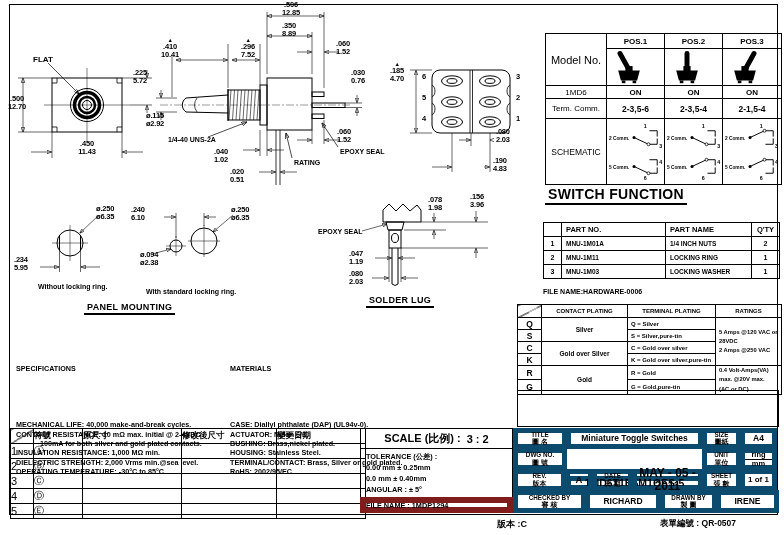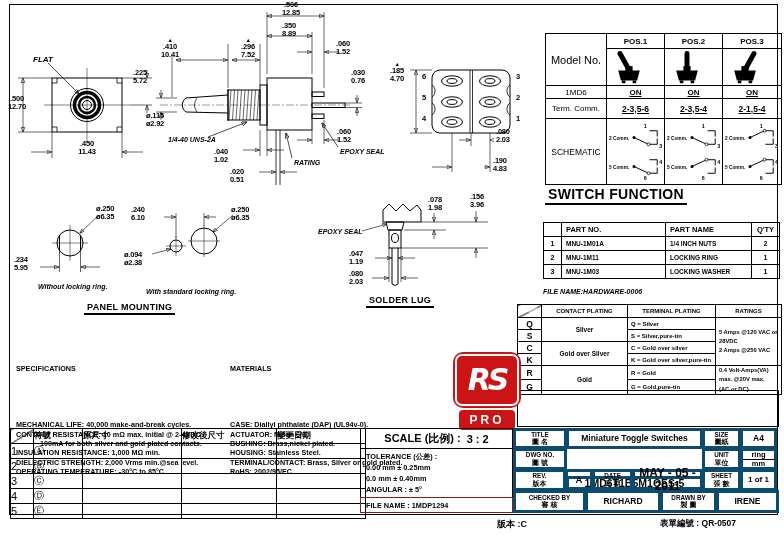--- a/index.html
+++ b/index.html
@@ -14,7 +14,7 @@
        letter-spacing:-0.2px;white-space:nowrap;}
   .dim span{display:block;}
   .dim .tri{font-size:5.5px;line-height:5px;}
-  .lbl{position:absolute;font-size:7px;font-weight:700;white-space:nowrap;font-style:italic;}
+  .lbl{position:absolute;font-size:7px;font-weight:700;white-space:nowrap;}
   .utitle{position:absolute;font-size:9px;font-weight:700;border-bottom:2px solid #000;
           padding:0 3px 1px 3px;letter-spacing:.3px;white-space:nowrap;}
   .termnum{position:absolute;font-size:7.5px;font-weight:700;}

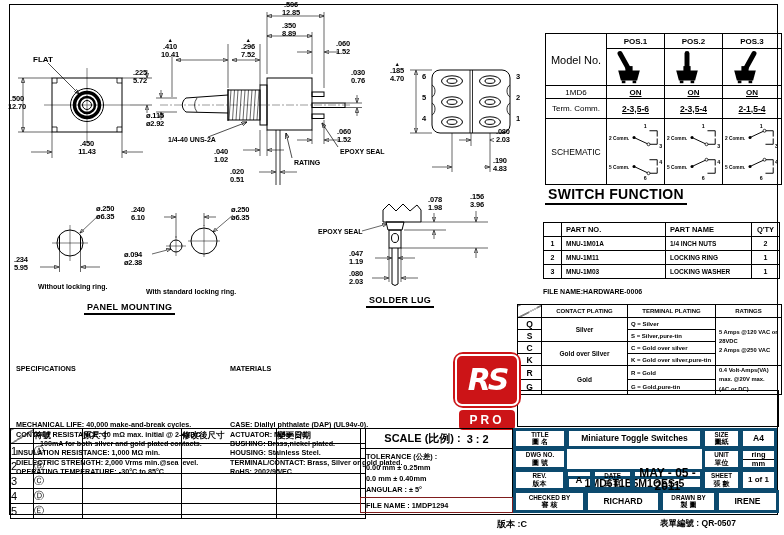--- a/index.html
+++ b/index.html
@@ -24,7 +24,7 @@
   .model-table{position:absolute;left:545px;top:33px;width:232px;font-size:8px;}
   .model-table .mhead{font-weight:700;text-align:center;font-size:8px;}
   .model-table .mlabel{text-align:center;font-weight:400;}
-  .model-table .mval{text-align:center;font-weight:700;text-decoration:underline;}
+  .model-table .mval{text-align:center;font-weight:700;}
   .parts-table{position:absolute;left:543px;top:222px;width:224px;font-size:7px;font-weight:700;}
   .parts-table td{height:13px;}
   .plating-table{position:absolute;left:517px;top:304px;width:260px;font-size:6px;font-weight:700;}

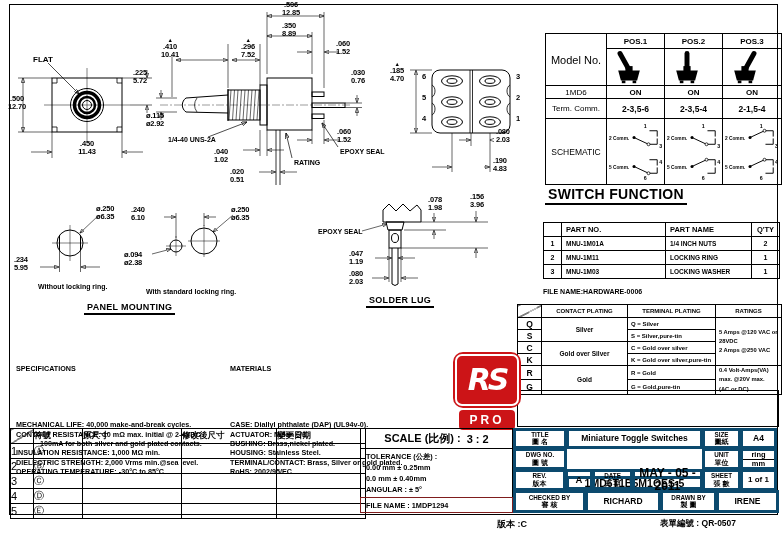--- a/index.html
+++ b/index.html
@@ -296,7 +296,7 @@
       <span>.240</span>
       <span>6.10</span>
     </div>
-  <div class="dim" style="left:116px;top:251px;width:34px;text-align:center">
+  <div class="dim" style="left:140px;top:251px;width:34px;text-align:left">
       <span>ø.094</span>
       <span>ø2.38</span>
     </div>

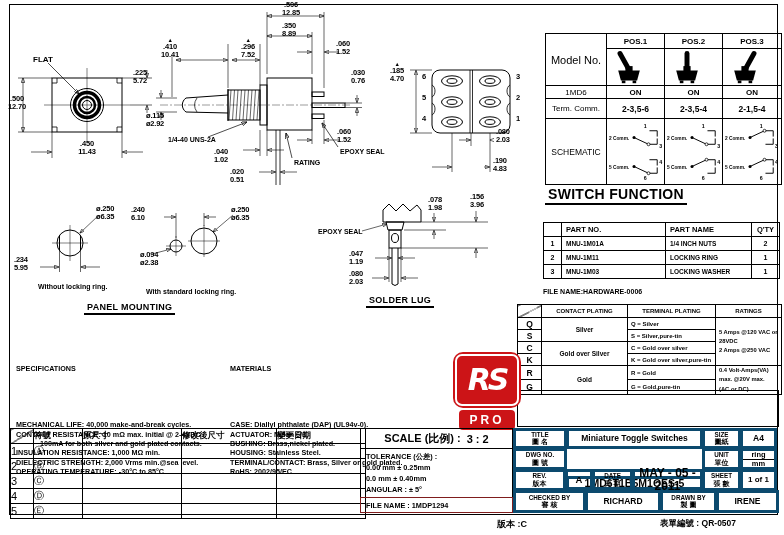--- a/index.html
+++ b/index.html
@@ -545,16 +545,6 @@
     <div>CASE: Diallyl phthalate (DAP) (UL94v-0).</div><div>ACTUATOR: Nylon 6/6</div><div>BUSHING: Brass,nickel plated.</div><div>HOUSING: Stainless Steel.</div><div>TERMINAL/CONTACT: Brass, Silver or gold plated.</div><div>RoHS: 2002/95/EC</div></div>
   </div>
 
-  <div class="logo">
-    <div class="logo-top">
-      <div class="inner">
-        <span class="logo-rs">RS</span>
-      </div>
-    </div>
-    <div class="logo-bot">
-      <span class="logo-pro">PRO</span>
-    </div>
-  </div>
 
   <table class="rev-table">
     <tbody>

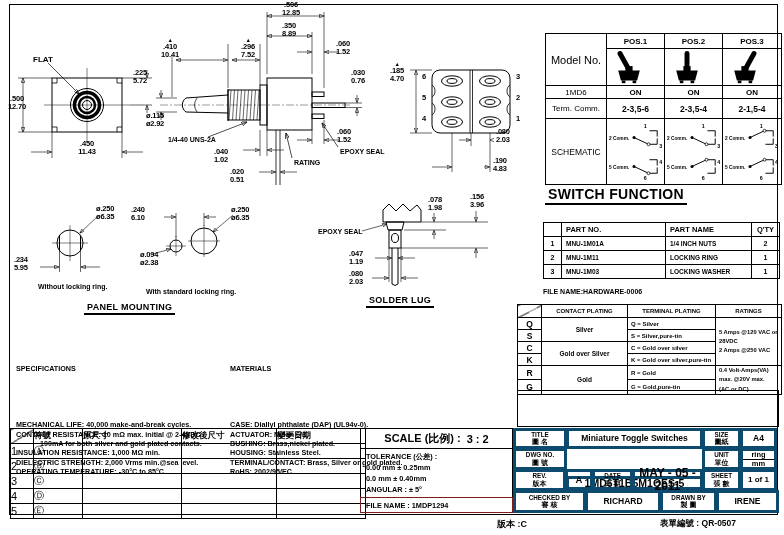--- a/index.html
+++ b/index.html
@@ -35,7 +35,7 @@
   .spec-block{position:absolute;font-size:7.2px;font-weight:700;line-height:9.4px;white-space:pre;}
   .notes-box{position:absolute;left:517px;top:390px;width:260px;height:35px;border:1px solid #000;}
   
-  .tb{position:absolute;border:3px solid #0c4a6e;box-sizing:border-box;display:flex;
+  .tb{position:absolute;border:5px solid #0c4a6e;box-sizing:border-box;display:flex;
       flex-direction:column;align-items:center;justify-content:center;text-align:center;line-height:1.05;}
   .tb .en{font-size:6.3px;font-weight:700;}
   .tb .zh{font-size:7px;font-weight:700;}

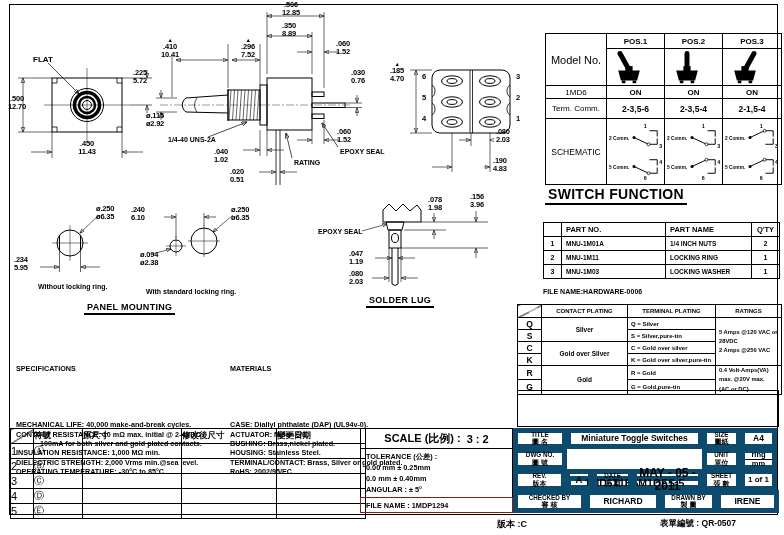--- a/index.html
+++ b/index.html
@@ -59,9 +59,9 @@
              font-size:11px;font-weight:700;}
   .tol-box{position:absolute;left:360px;top:448px;width:153px;height:50px;border:1px solid #000;
            box-sizing:border-box;font-size:7.3px;font-weight:700;line-height:11px;padding:2px 0 0 5px;}
-  .file-row{position:absolute;left:360px;top:497px;width:153px;height:16px;border:1px solid #7f1d1d;
+  .file-row{position:absolute;left:360px;top:497px;width:153px;height:16px;border:6px solid #7f1d1d;
             box-sizing:border-box;font-size:7.3px;font-weight:700;display:flex;align-items:center;
-            padding-left:5px;}
+            }
   .schem text,.micro{font-family:"Liberation Sans",sans-serif;}
 </style>
 </head>

